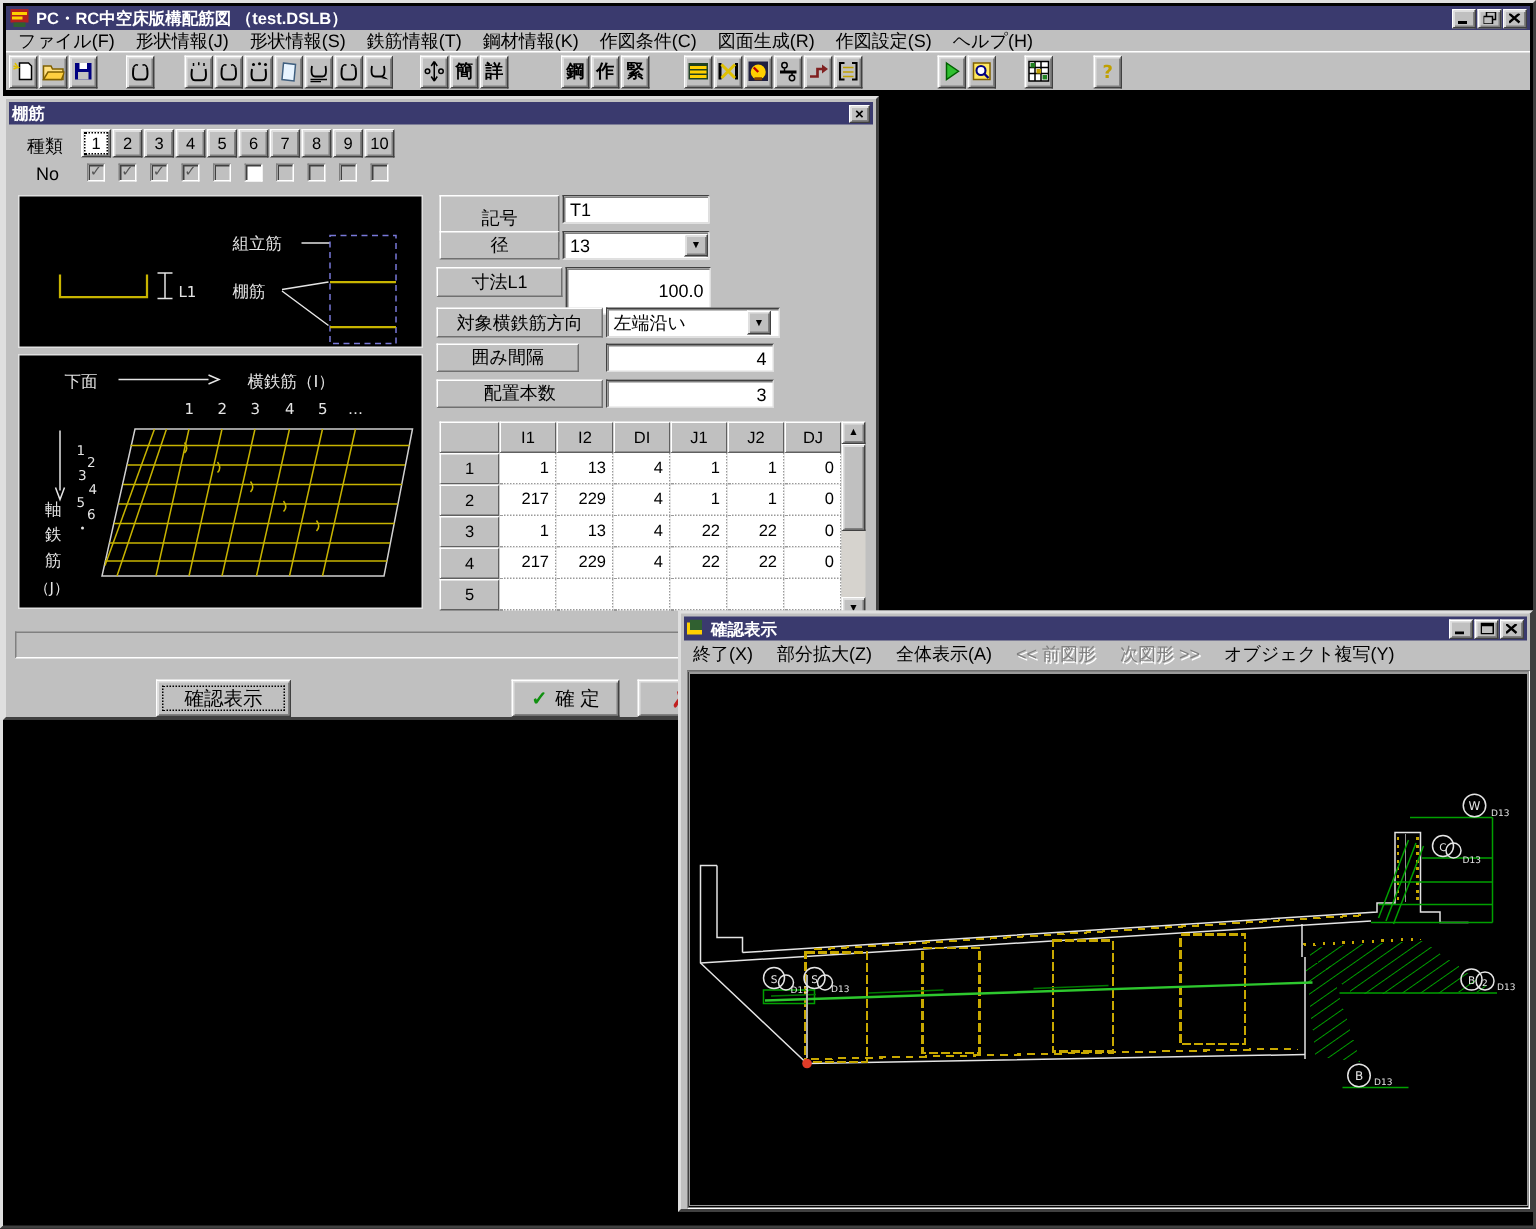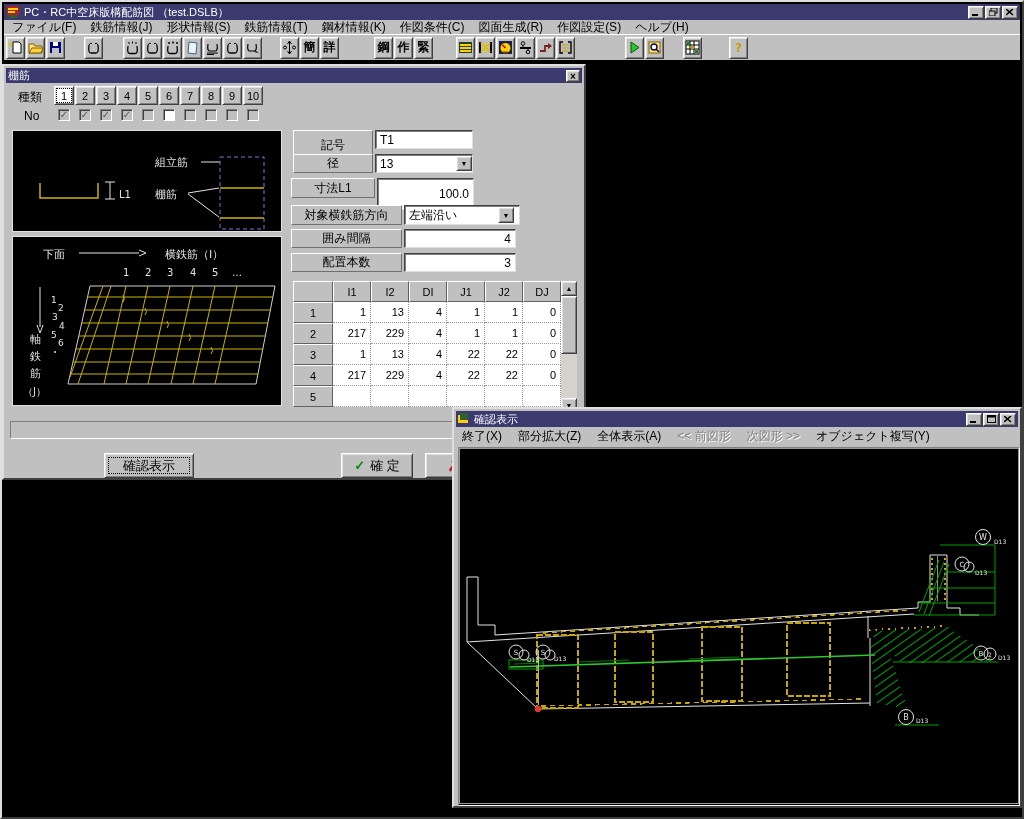--- a/index.html
+++ b/index.html
@@ -15,7 +15,7 @@
   .plate{background:#c0c0c0;border:1px solid;border-color:#fff #707070 #707070 #fff;
     display:flex;align-items:center;justify-content:center;}
   .titlebar{position:absolute;left:2px;top:2px;right:2px;height:16px;background:#3a3a6e;
-    display:flex;align-items:center;padding:0 2px;color:#fff;font-weight:normal;font-size:11px;gap:4px;}
+    display:flex;align-items:center;padding:0 2px;color:#fff;font-weight:bold;font-size:11px;gap:4px;}
   .capbtns{margin-left:auto;display:flex;gap:1px;}
   .capbtn{width:16px;height:13px;display:flex;align-items:center;justify-content:center;padding:0;}
   

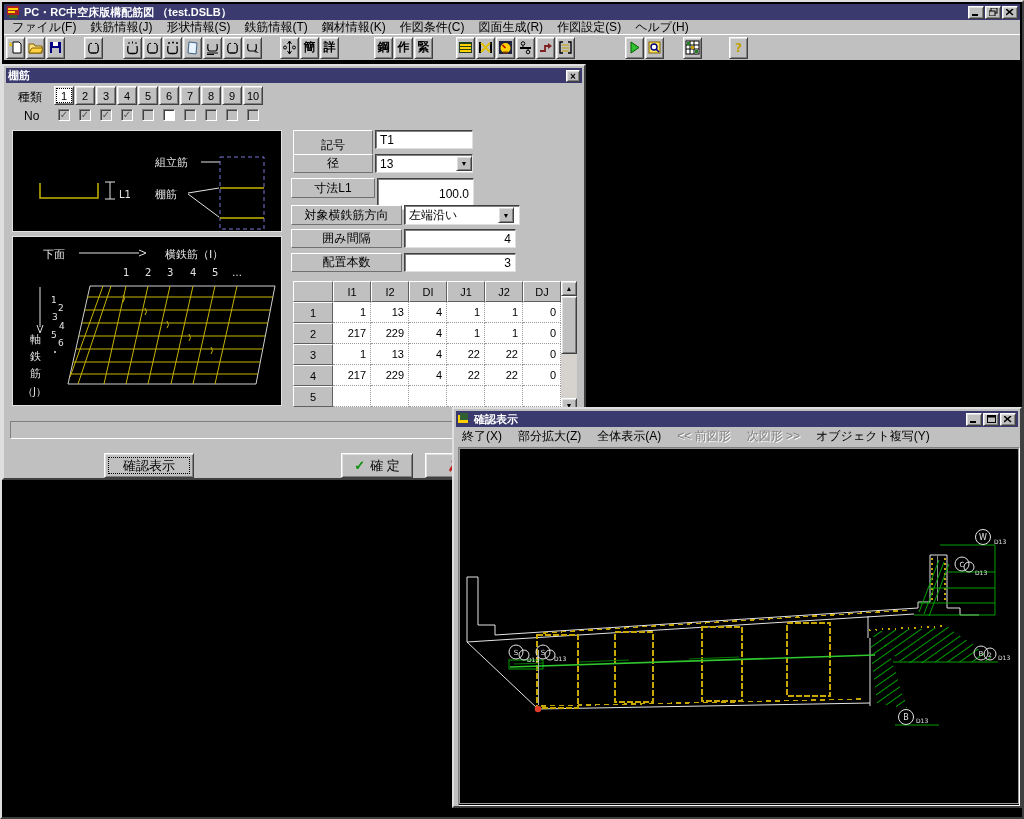--- a/index.html
+++ b/index.html
@@ -101,7 +101,7 @@
 
   <div class="menubar">
     <span>ファイル(F)</span>
-    <span>鉄筋情報(J)</span>
+    <span>形状情報(J)</span>
     <span>形状情報(S)</span>
     <span>鉄筋情報(T)</span>
     <span>鋼材情報(K)</span>

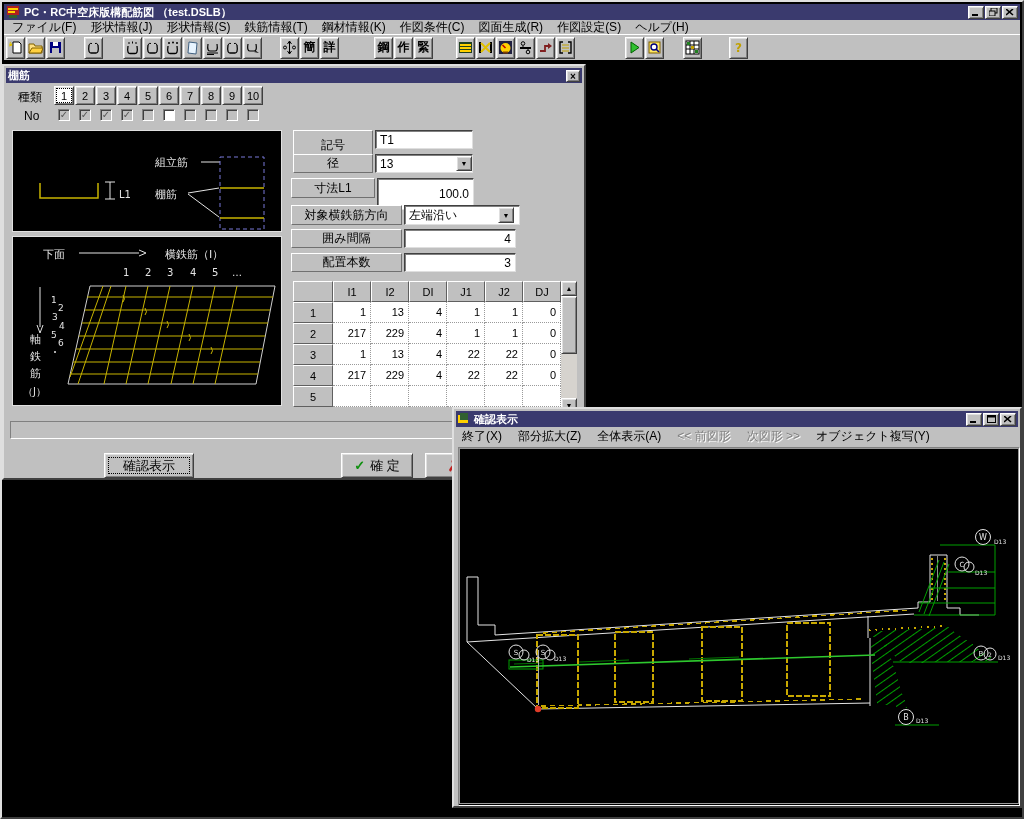--- a/index.html
+++ b/index.html
@@ -401,7 +401,7 @@
       </div>
     <button class="raised combo-arrow" style="left:494px;top:141px;height:16px">▼</button>
 
-    <div class="plate fplate" style="left:287px;top:163px;width:111px;height:19px">
+    <div class="plate fplate" style="left:287px;top:163px;width:95px;height:19px">
         <span>囲み間隔</span>
       </div>
     <div class="sunkenfield fval num" style="left:400px;top:163px;width:112px;height:19px">

